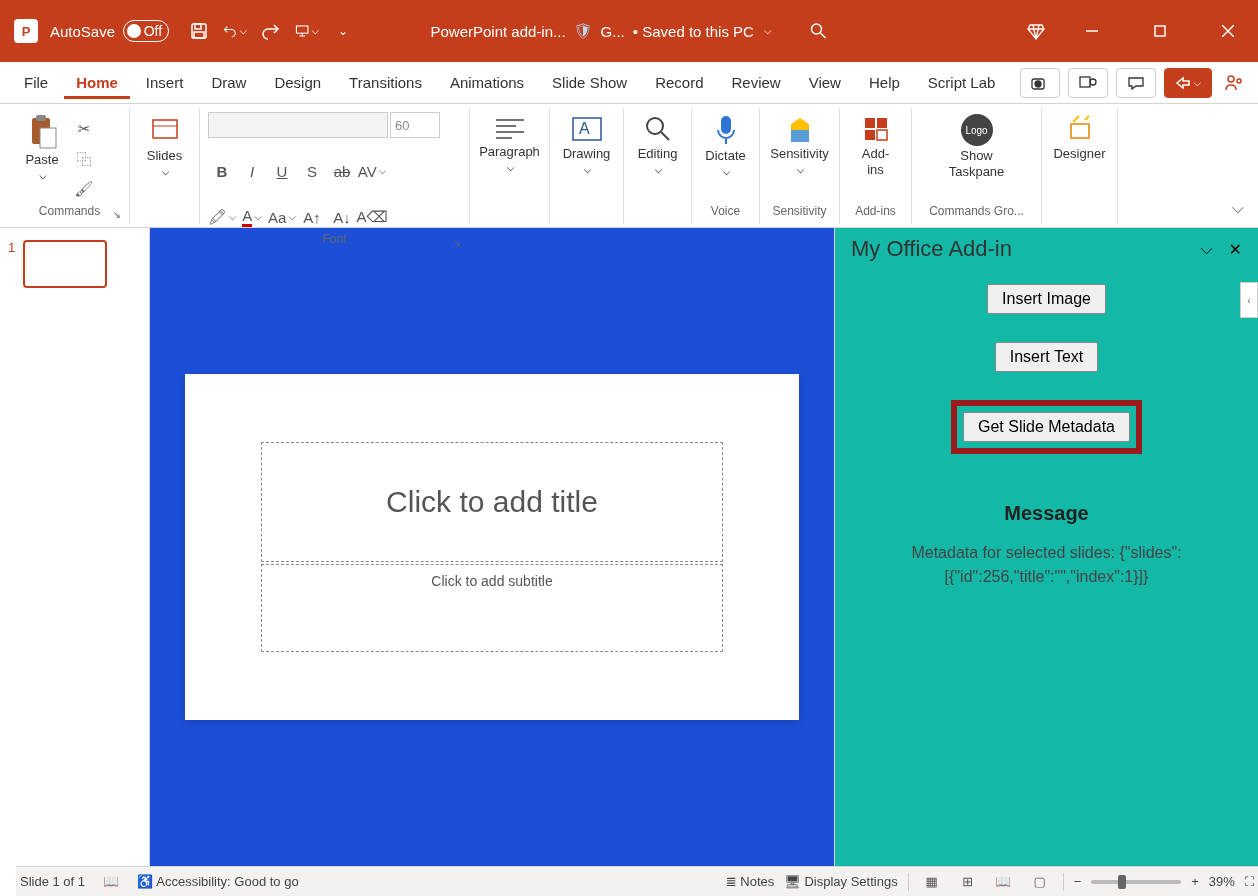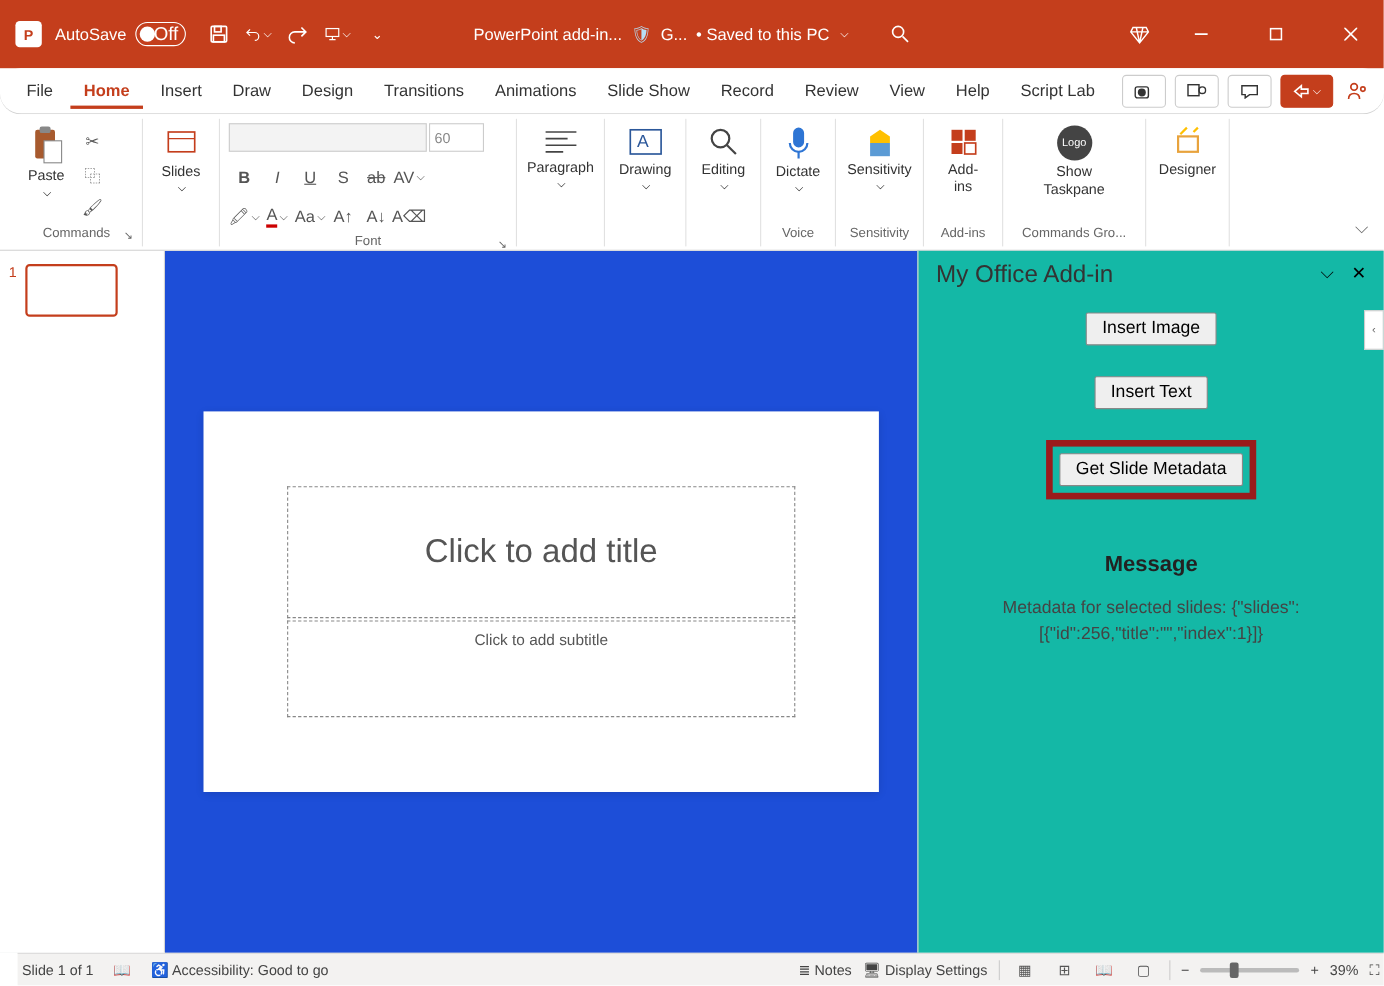--- a/index.html
+++ b/index.html
@@ -11,7 +11,7 @@
 .autosave { display: flex; align-items: center; gap: 8px; font-size: 15px; }
 .toggle { width: 46px; height: 22px; border: 1.5px solid #fff; border-radius: 11px; display: flex; align-items: center; padding: 0 4px; justify-content: flex-end; position: relative; }
 .toggle-knob { width: 14px; height: 14px; background: #fff; border-radius: 50%; position: absolute; left: 3px; }
-.toggle-text { font-size: 17px; color: #fff; margin-right: 2px; }
+.toggle-text { font-size: 14px; color: #fff; margin-right: 2px; }
 .qat { display: flex; align-items: center; gap: 12px; margin-left: 18px; }
 .qat-btn { width: 24px; height: 24px; display: flex; align-items: center; justify-content: center; cursor: pointer; }
 .title-center { position: absolute; left: 50%; transform: translateX(-50%); display: flex; align-items: center; gap: 8px; font-size: 15px; }

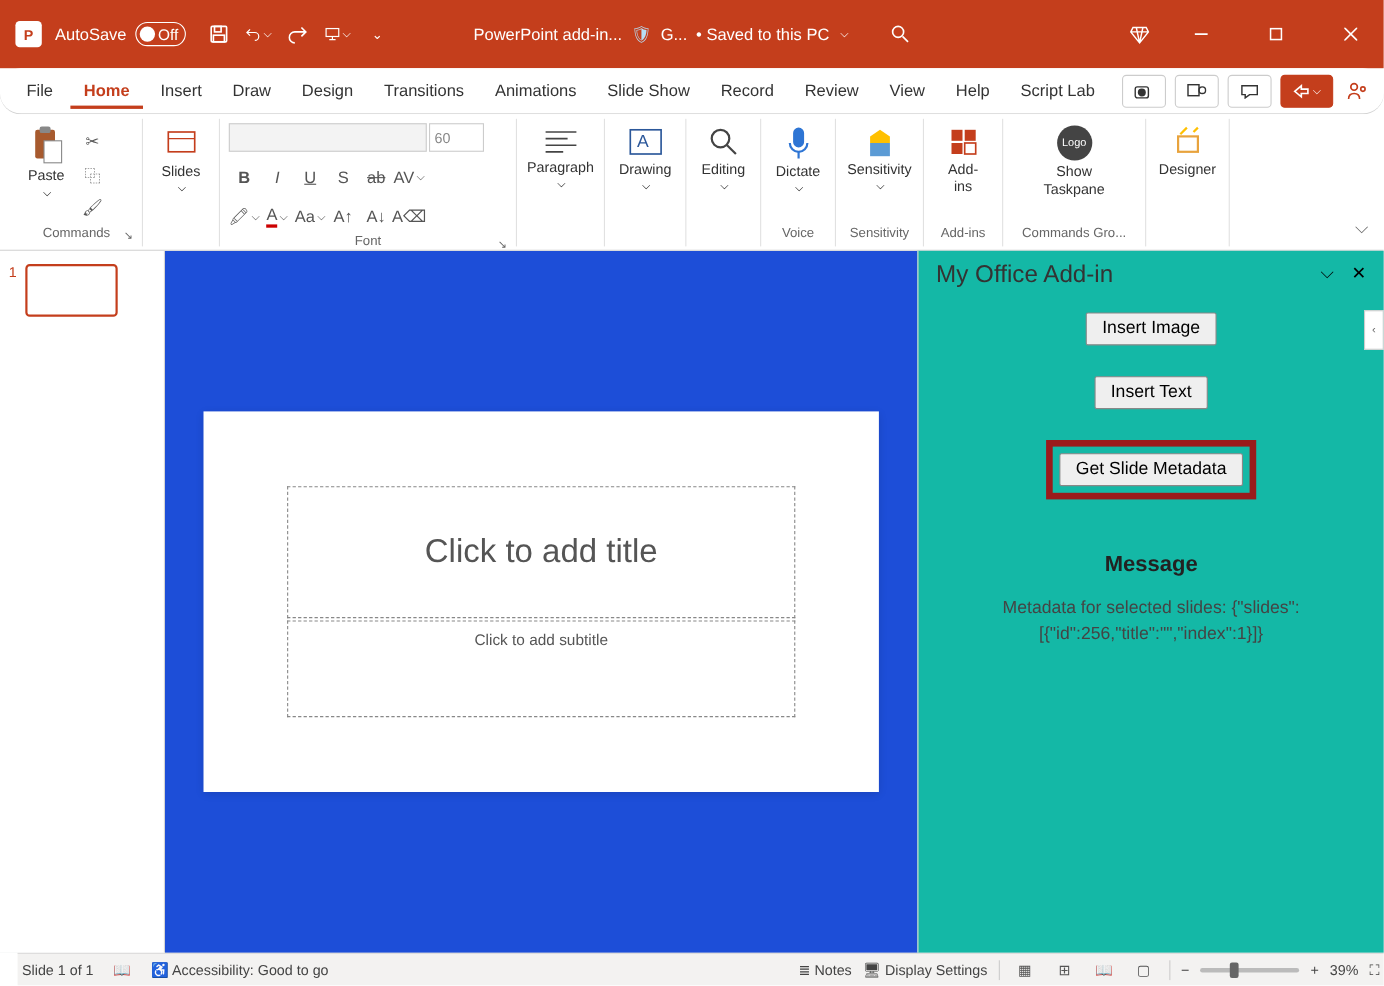--- a/index.html
+++ b/index.html
@@ -20,7 +20,7 @@
 .win-btn { width: 44px; height: 30px; display: flex; align-items: center; justify-content: center; cursor: pointer; }
 
 
-.ribbon-tabs { height: 42px; background: #fff; border-bottom: 1px solid #d4d4d4; display: flex; align-items: center; padding: 0 12px; gap: 4px; position: relative; border-radius: 19px; }
+.ribbon-tabs { height: 42px; background: #fff; border-bottom: 1px solid #d4d4d4; display: flex; align-items: center; padding: 0 12px; gap: 4px; position: relative; }
 .tab { padding: 8px 12px; font-size: 15px; color: #333; cursor: pointer; }
 .tab.active { color: #C43E1C; border-bottom: 3px solid #C43E1C; font-weight: 600; padding-bottom: 5px; }
 .tab.file { color: #333; }

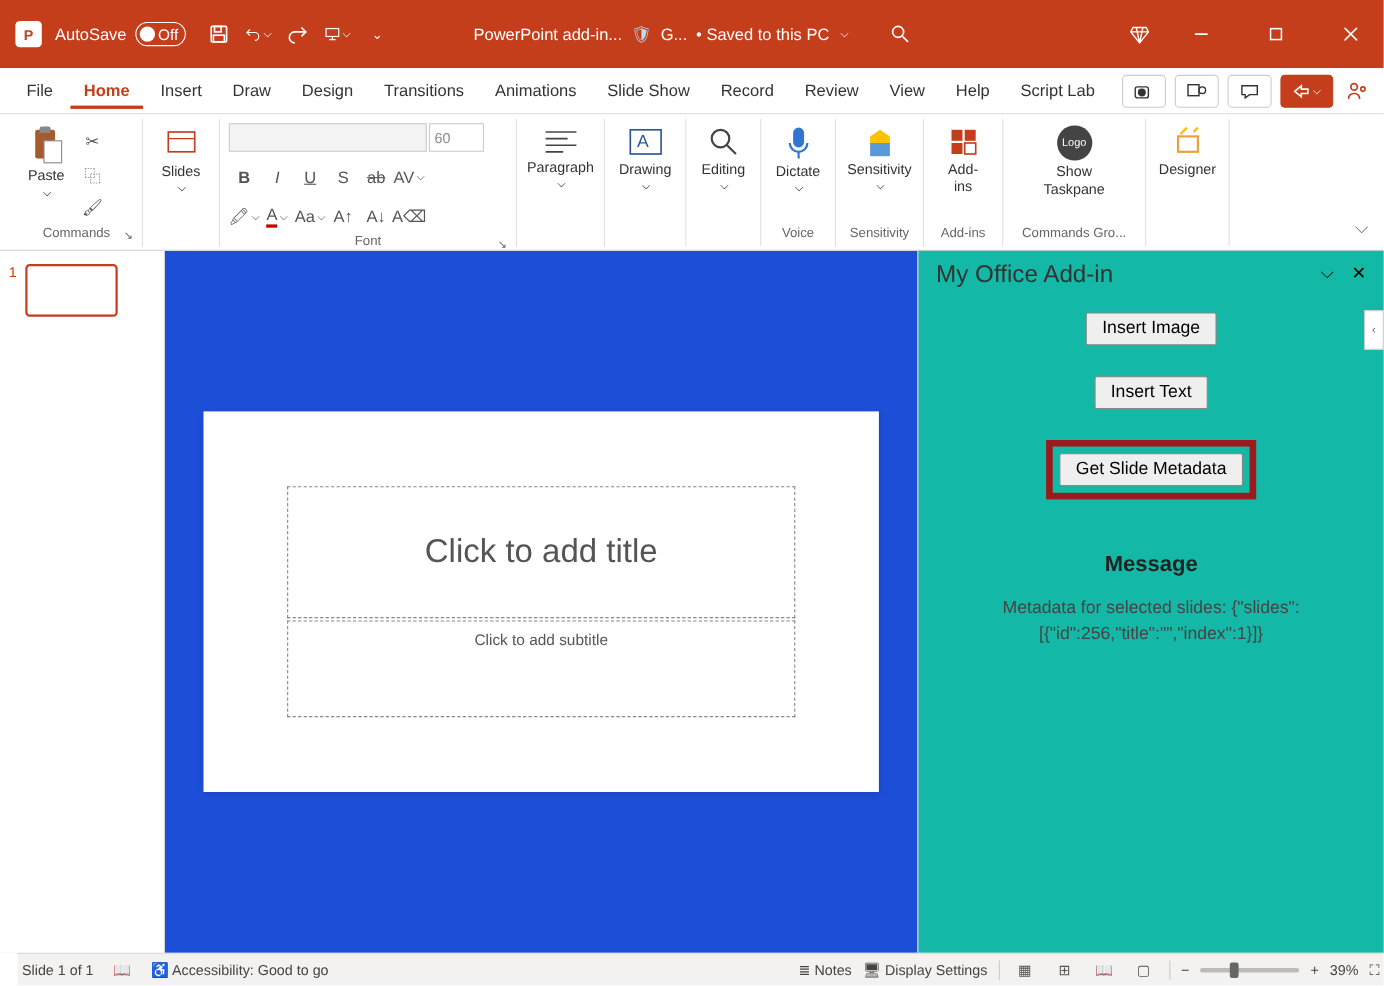--- a/index.html
+++ b/index.html
@@ -248,7 +248,7 @@
   </div>
 
   <div class="group" style="width:270px">
-    <div class="group-content" style="flex-direction:column;gap:10px">
+    <div class="group-content" style="flex-direction:column;gap:20px">
       <div class="font-row">
         <input class="font-select" disabled="" style="">
         <input class="size-select" disabled="" value="60" style="">

